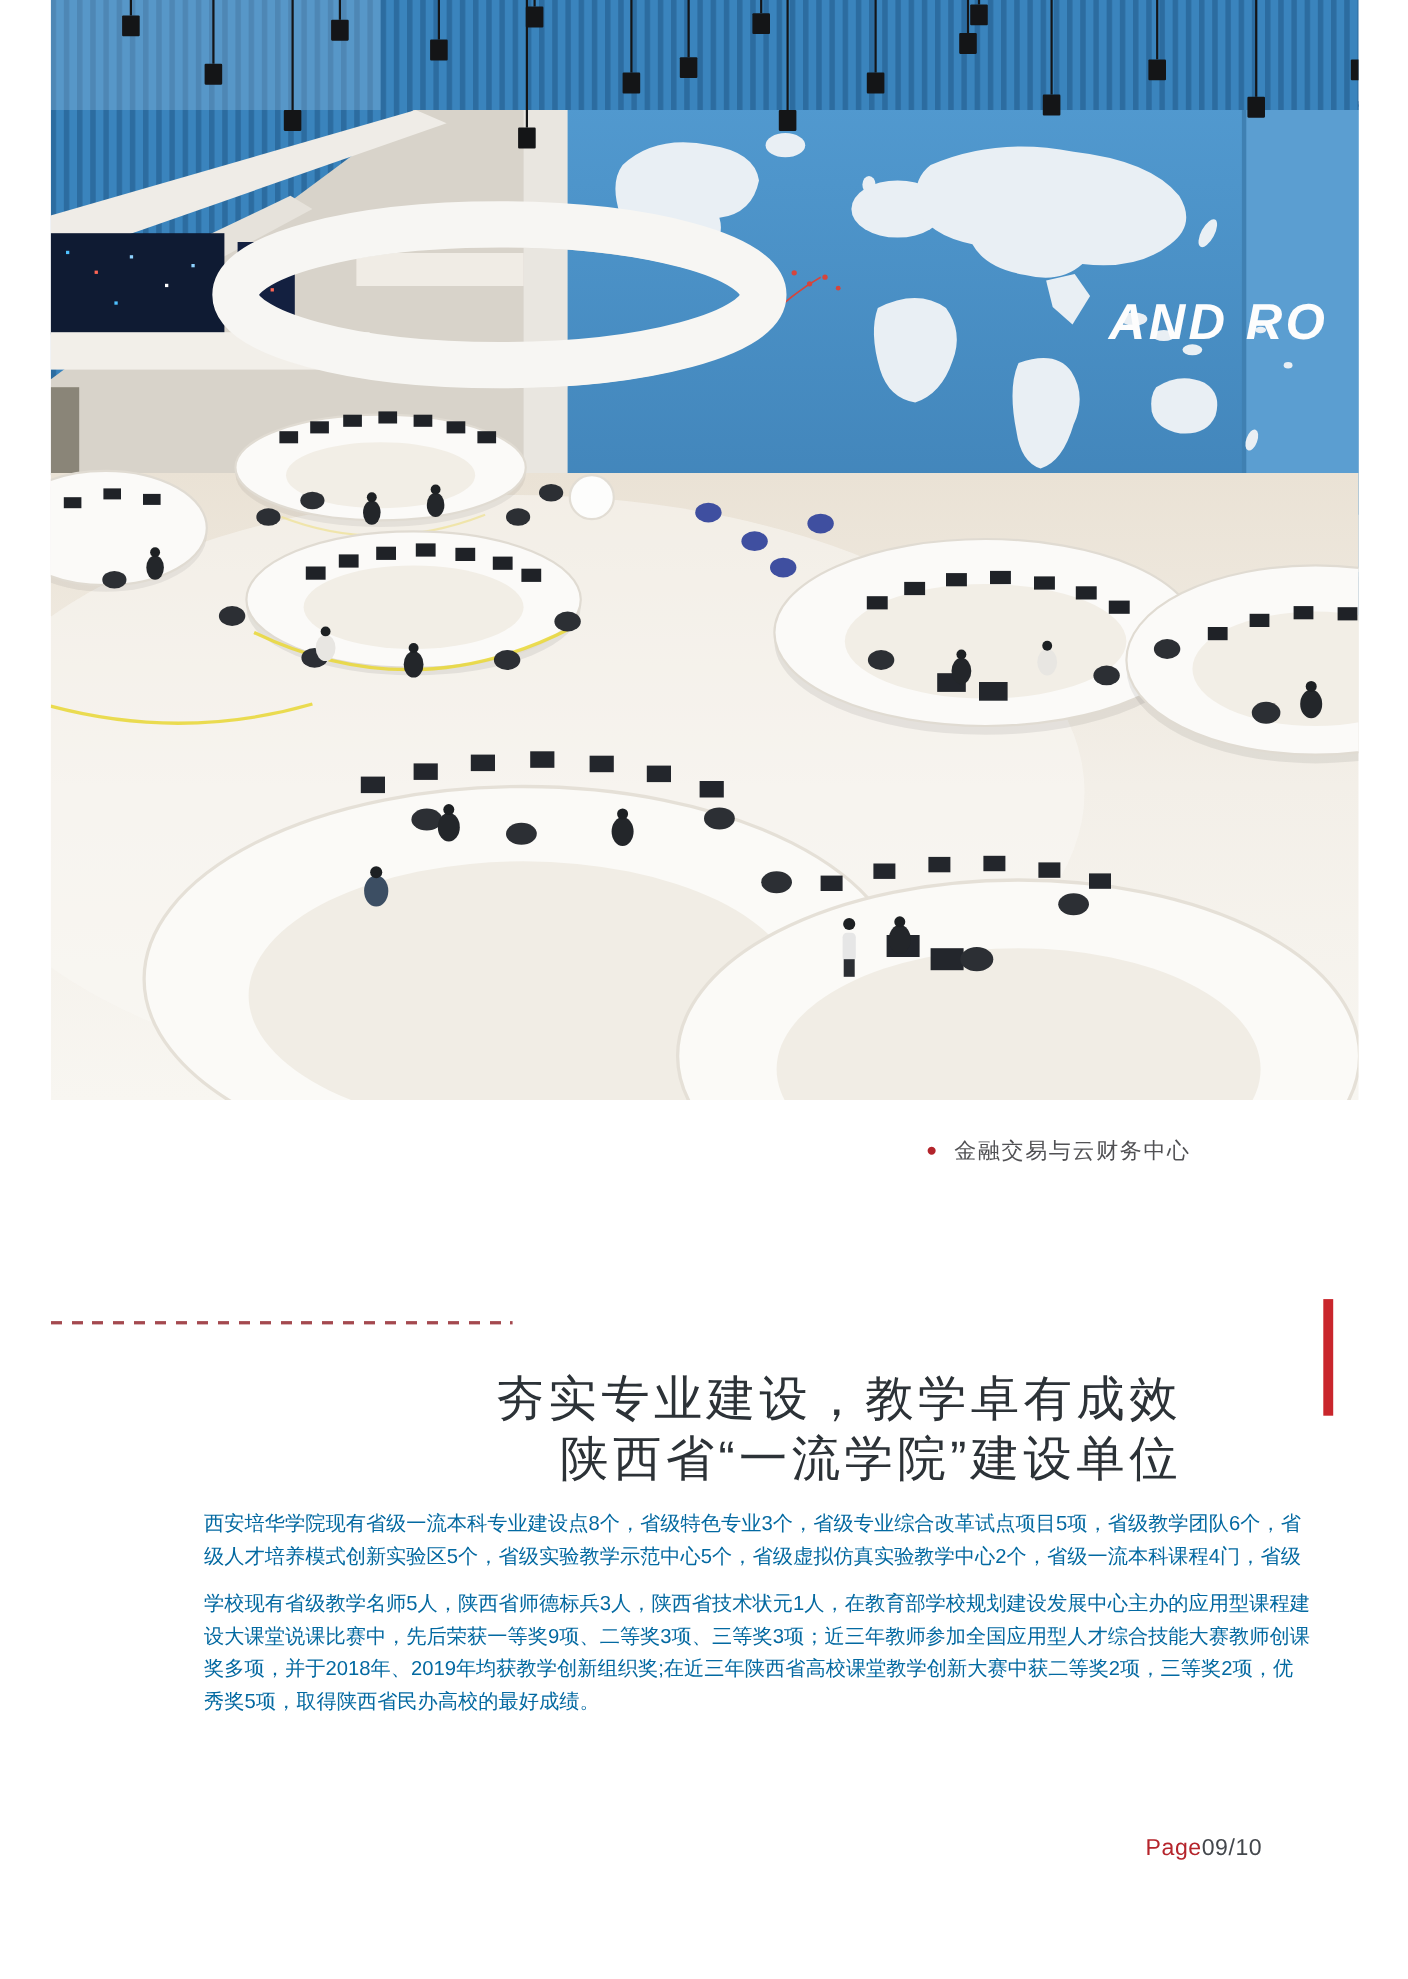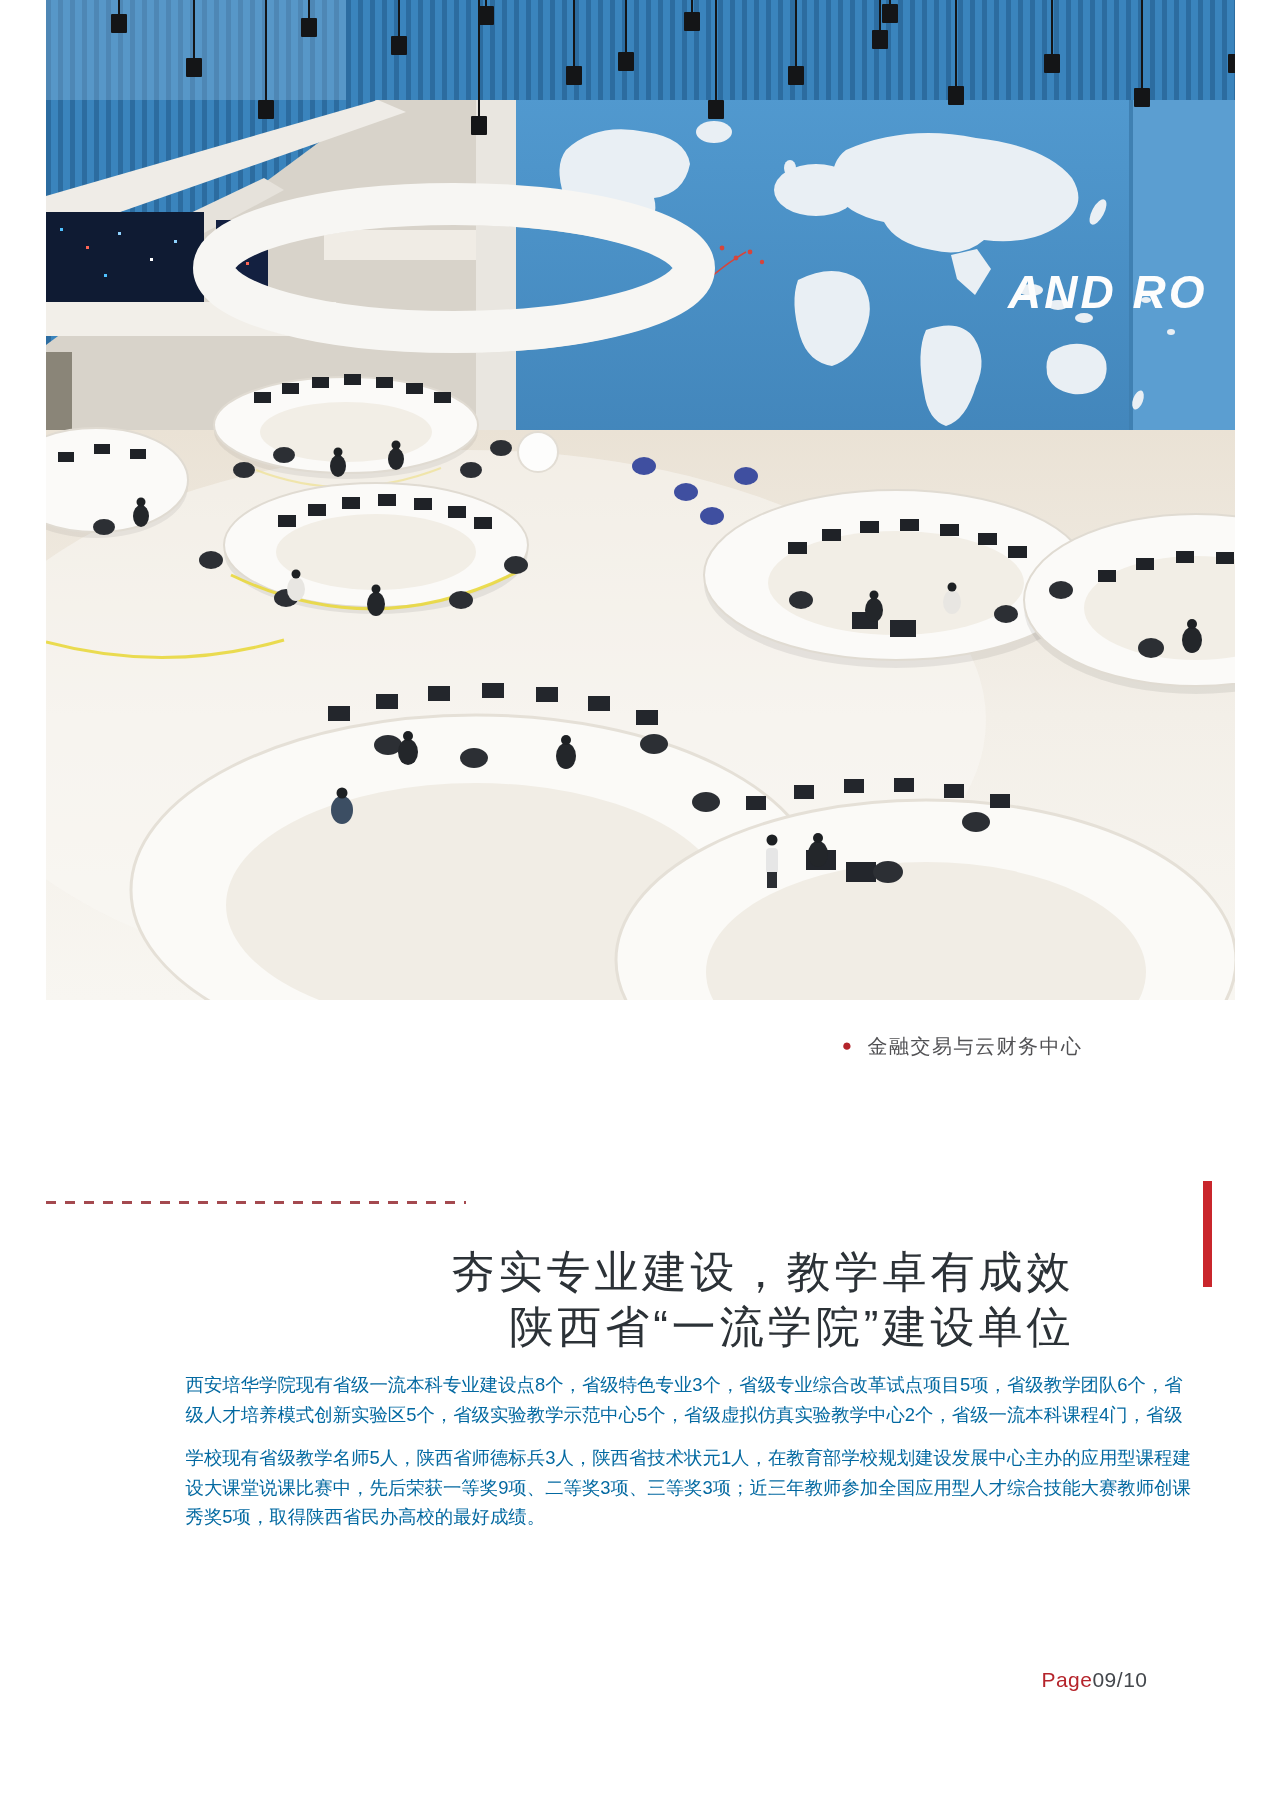--- a/index.html
+++ b/index.html
@@ -392,6 +392,7 @@
     <div class="para">
         <div class="tline">学校现有省级教学名师5人，陕西省师德标兵3人，陕西省技术状元1人，在教育部学校规划建设发展中心主办的应用型课程建</div>
         <div class="tline">设大课堂说课比赛中，先后荣获一等奖9项、二等奖3项、三等奖3项；近三年教师参加全国应用型人才综合技能大赛教师创课</div>
+        <div class="tline">奖多项，并于2018年、2019年均获教学创新组织奖;在近三年陕西省高校课堂教学创新大赛中获二等奖2项，三等奖2项，优</div>
         <div class="tline">秀奖5项，取得陕西省民办高校的最好成绩。</div>
       </div>
   </div>

